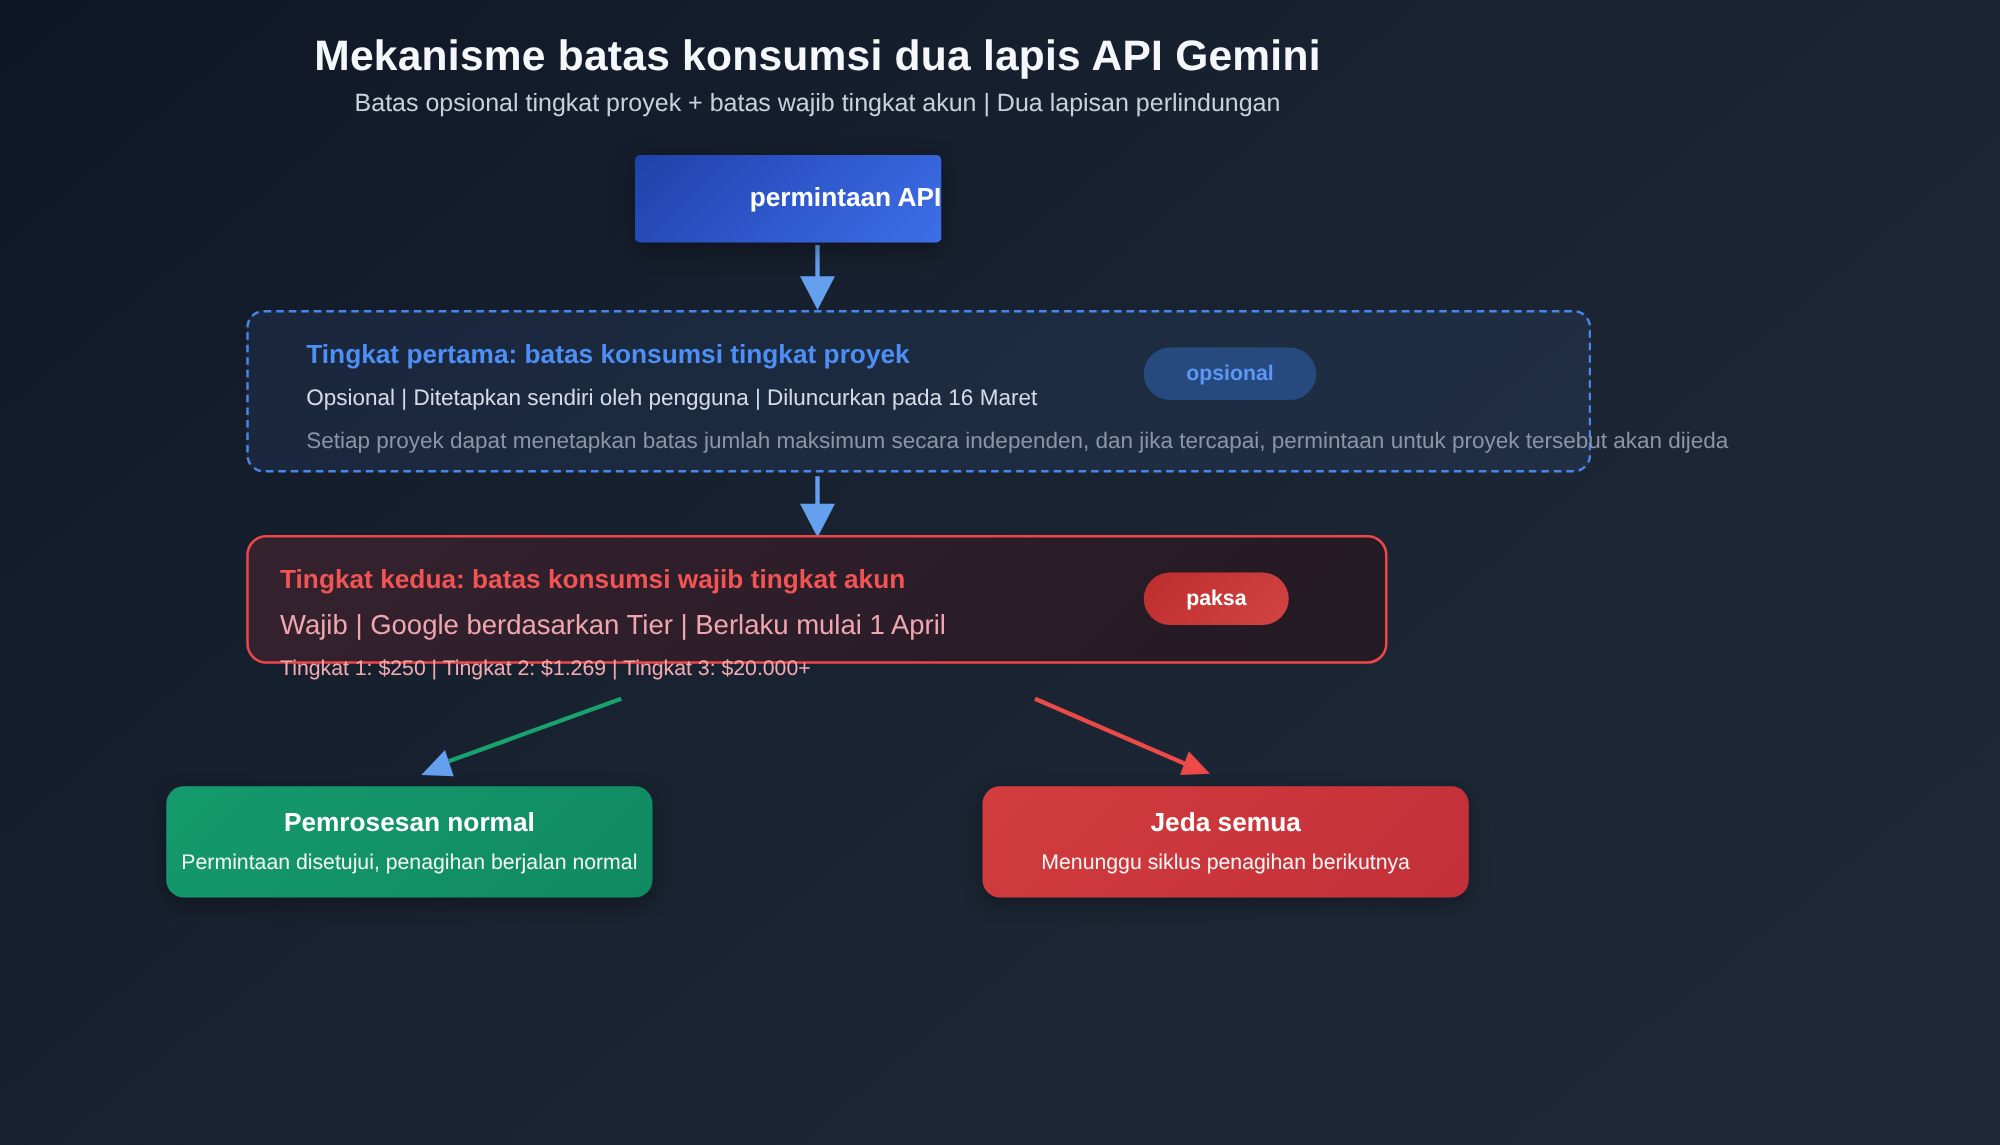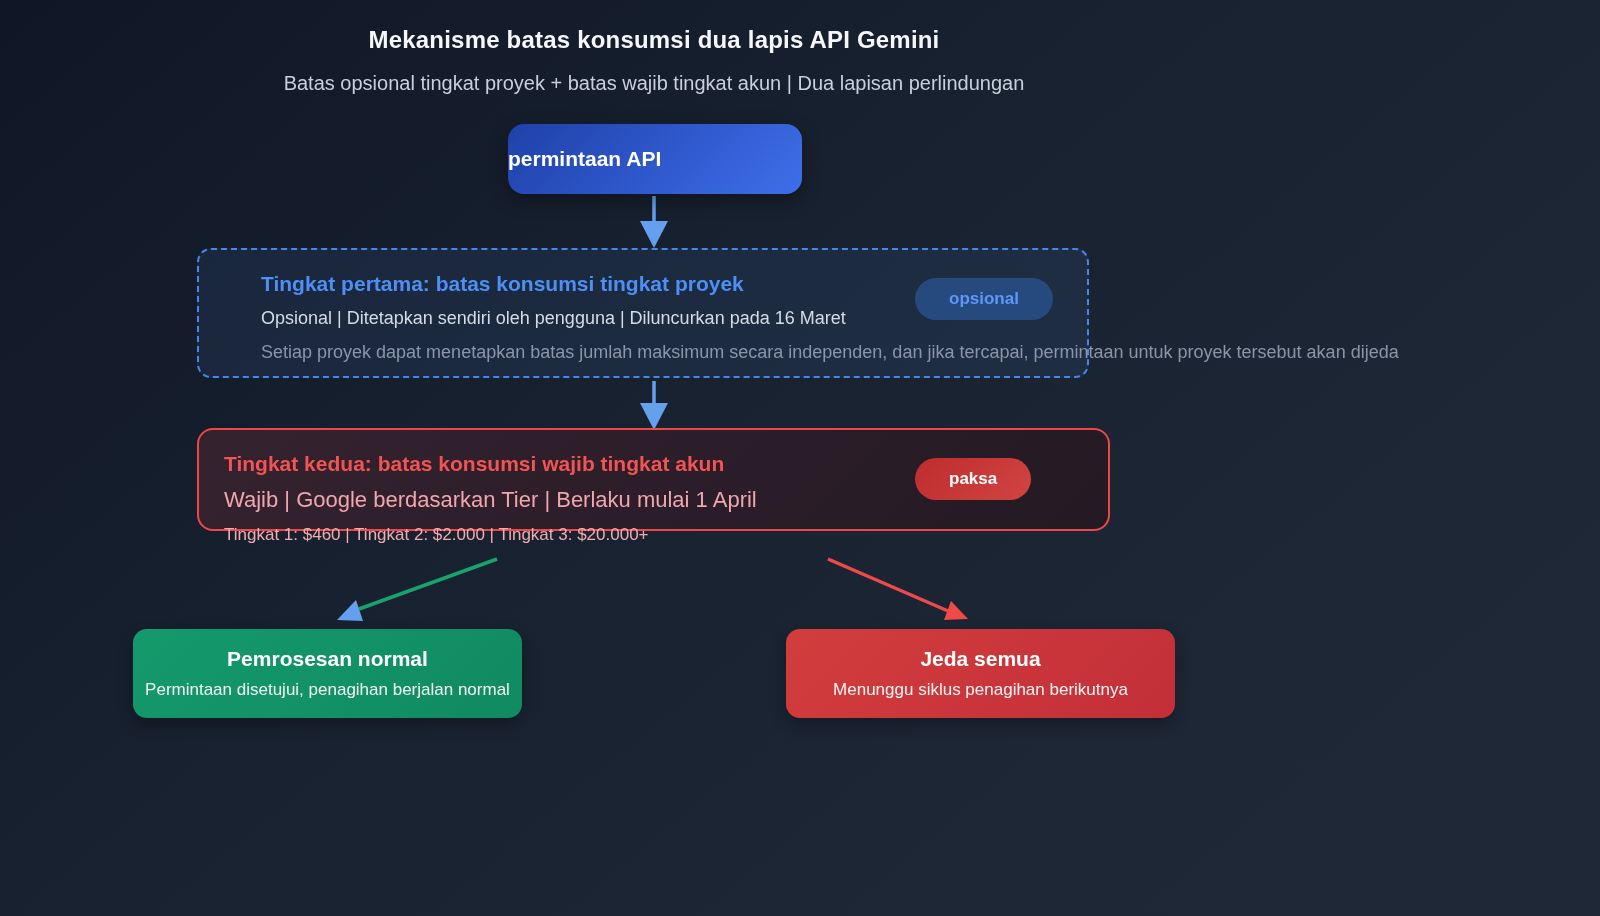--- a/index.html
+++ b/index.html
@@ -12,7 +12,7 @@
 
   .title{
     position:absolute;left:0;top:26px;width:1308px;text-align:center;
-    color:#f5f7fa;font-size:24px;font-weight:bold;letter-spacing:.2px;margin:0;
+    color:#f5f7fa;font-size:34px;font-weight:bold;letter-spacing:.2px;margin:0;
   }
   .subtitle{
     position:absolute;left:0;top:72px;width:1308px;text-align:center;

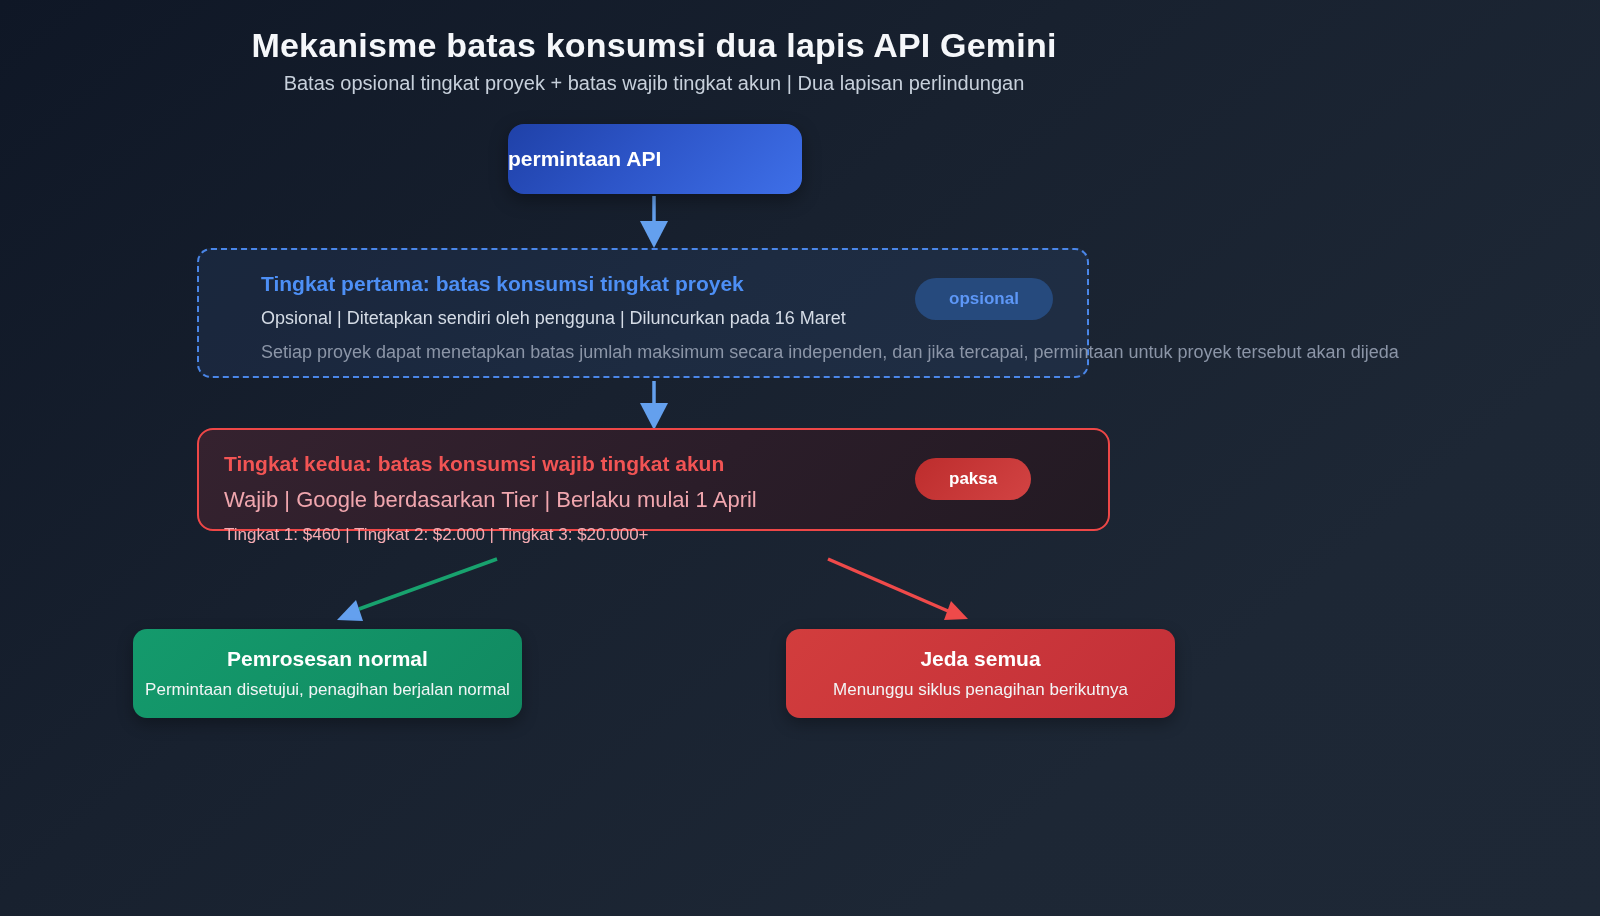--- a/index.html
+++ b/index.html
@@ -22,9 +22,9 @@
   .node{position:absolute;box-sizing:border-box;}
 
   .api-box{
-    left:508px;top:124px;width:294px;height:70px;border-radius:16px;
+    left:508px;top:124px;width:245px;height:70px;border-radius:4px;
     background:linear-gradient(135deg,#1f41a8 0%,#2d55c8 45%,#3e6fe8 100%);
-    display:flex;align-items:center;justify-content:flex-start;
+    display:flex;align-items:center;justify-content:flex-end;
     box-shadow:0 6px 18px rgba(0,0,0,.35);
   }
   .api-box .lbl{color:#ffffff;font-size:21px;font-weight:bold;}

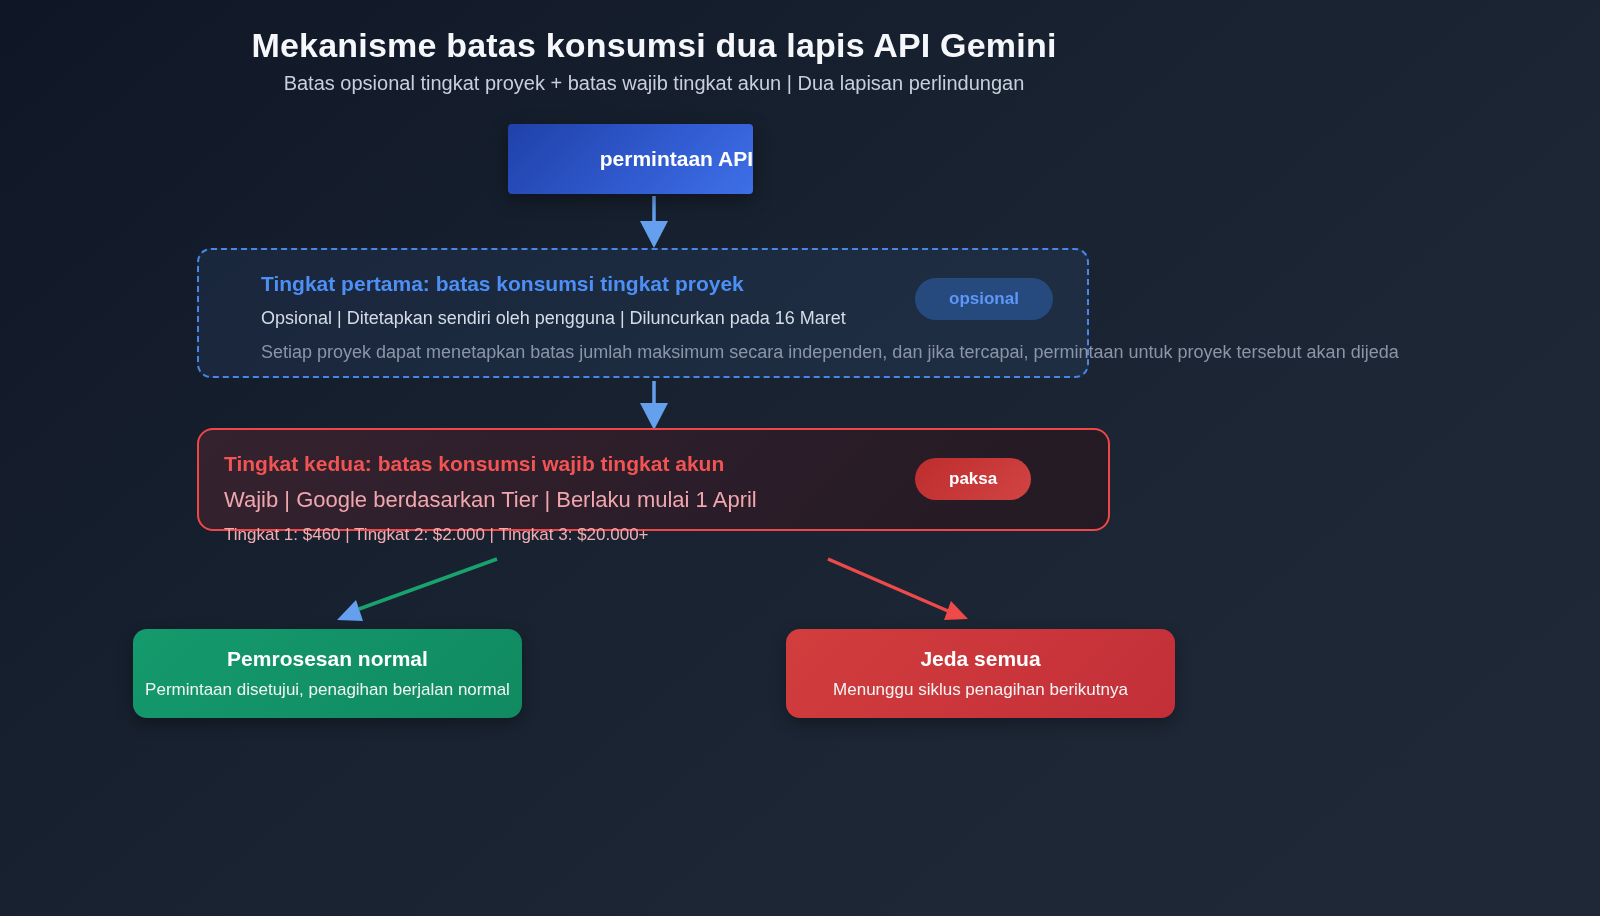--- a/index.html
+++ b/index.html
@@ -30,9 +30,9 @@
   .api-box .lbl{color:#ffffff;font-size:21px;font-weight:bold;}
 
   .tier1-box{
-    left:197px;top:248px;width:892px;height:130px;border-radius:14px;
+    left:197px;top:248px;width:1076px;height:130px;border-radius:14px;
     border:2.5px dashed #4a86e8;background:rgba(62,104,180,.14);
-    padding:22px 0 0 62px;
+    padding:22px 0 0 46px;
   }
   .tier1-title{color:#4d8ff5;font-size:21px;font-weight:bold;white-space:nowrap;}
   .tier1-meta{color:#d5dce6;font-size:18px;margin-top:12px;white-space:nowrap;}

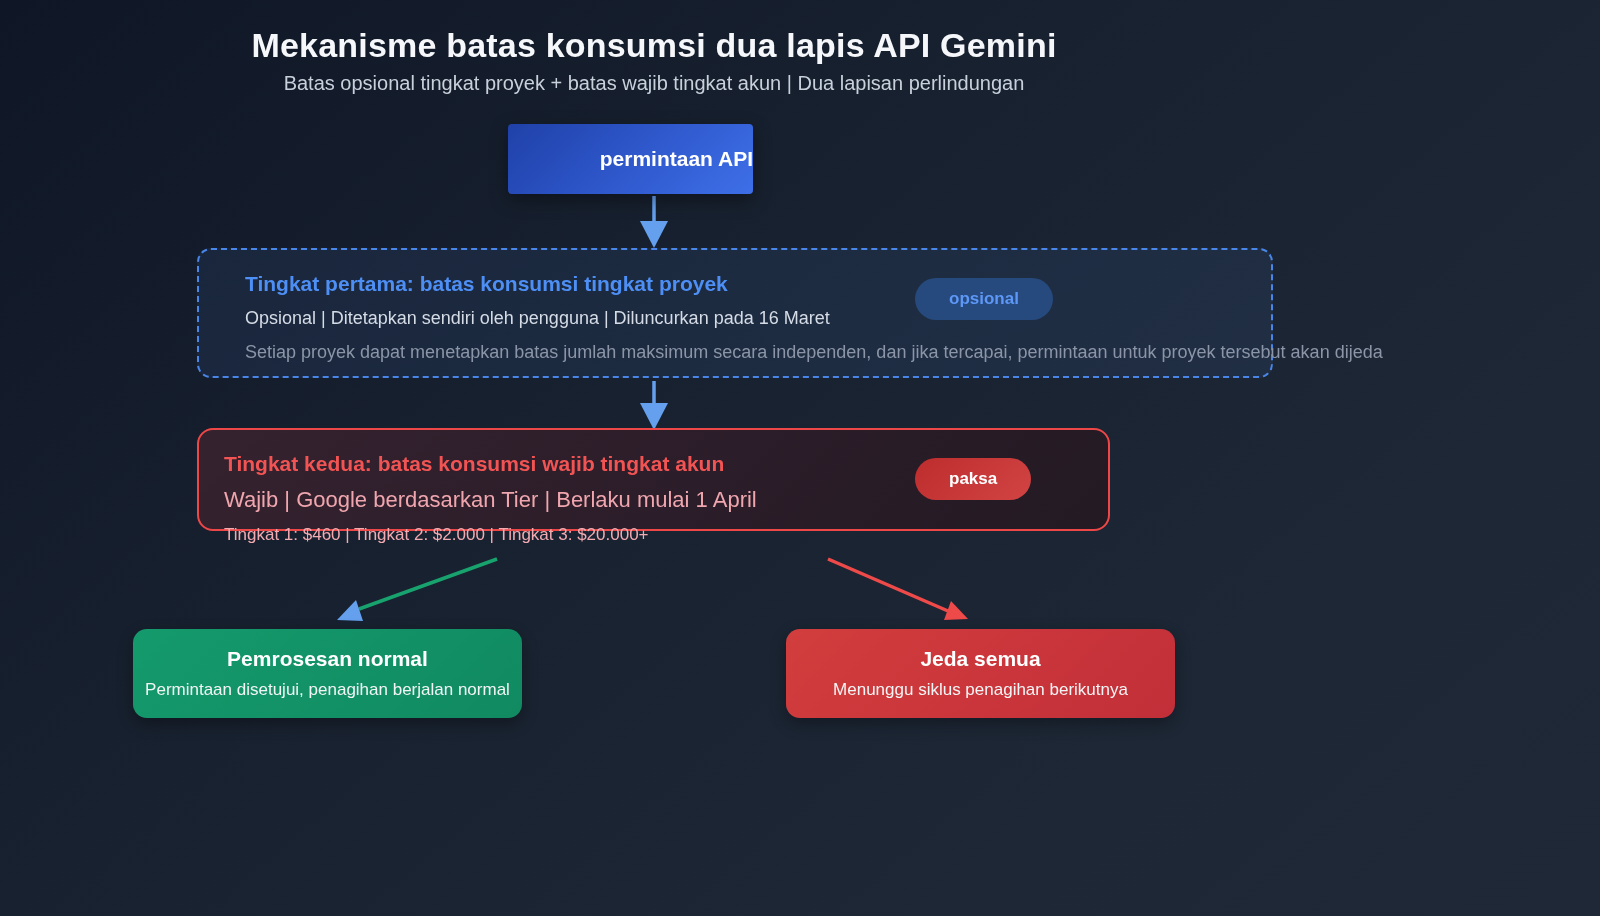--- a/index.html
+++ b/index.html
@@ -113,7 +113,7 @@
   <div class="node tier2-box">
     <div class="tier2-title">Tingkat kedua: batas konsumsi wajib tingkat akun</div>
     <div class="tier2-meta">Wajib | Google berdasarkan Tier | Berlaku mulai 1 April</div>
-    <div class="tier2-tiers">Tingkat 1: $460 | Tingkat 2: $2.000 | Tingkat 3: $20.000+</div>
+    <div class="tier2-tiers">Tingkat 1: $250 | Tingkat 2: $1.269 | Tingkat 3: $20.000+</div>
   </div>
   <div class="node badge badge-paksa">paksa</div>
 

